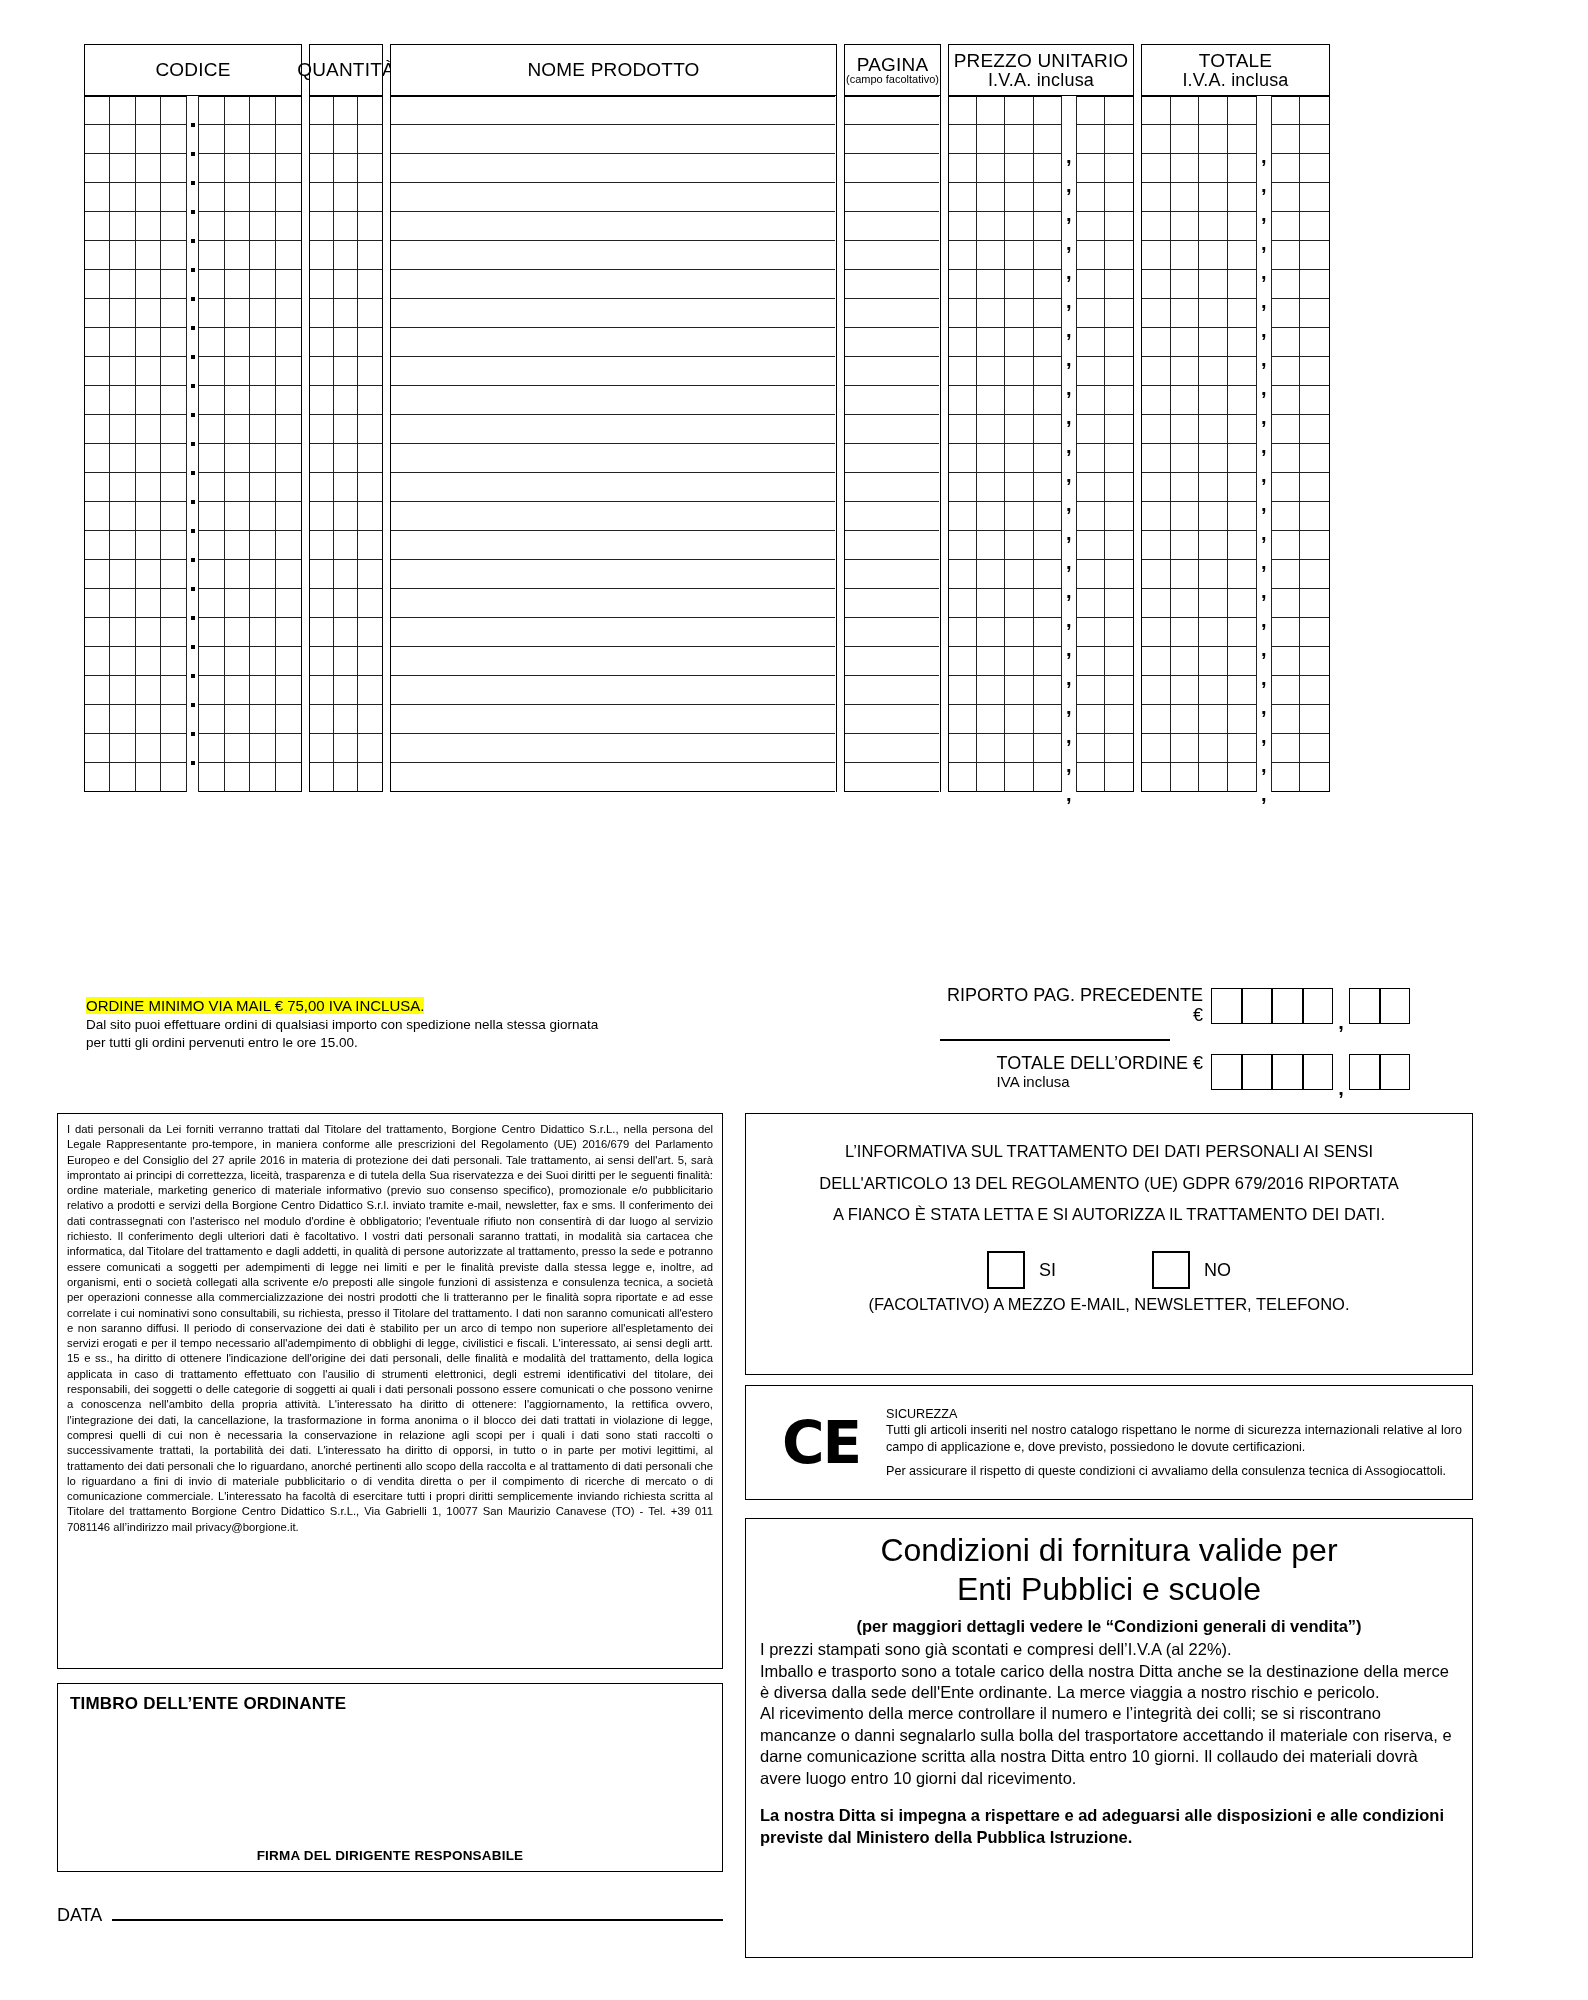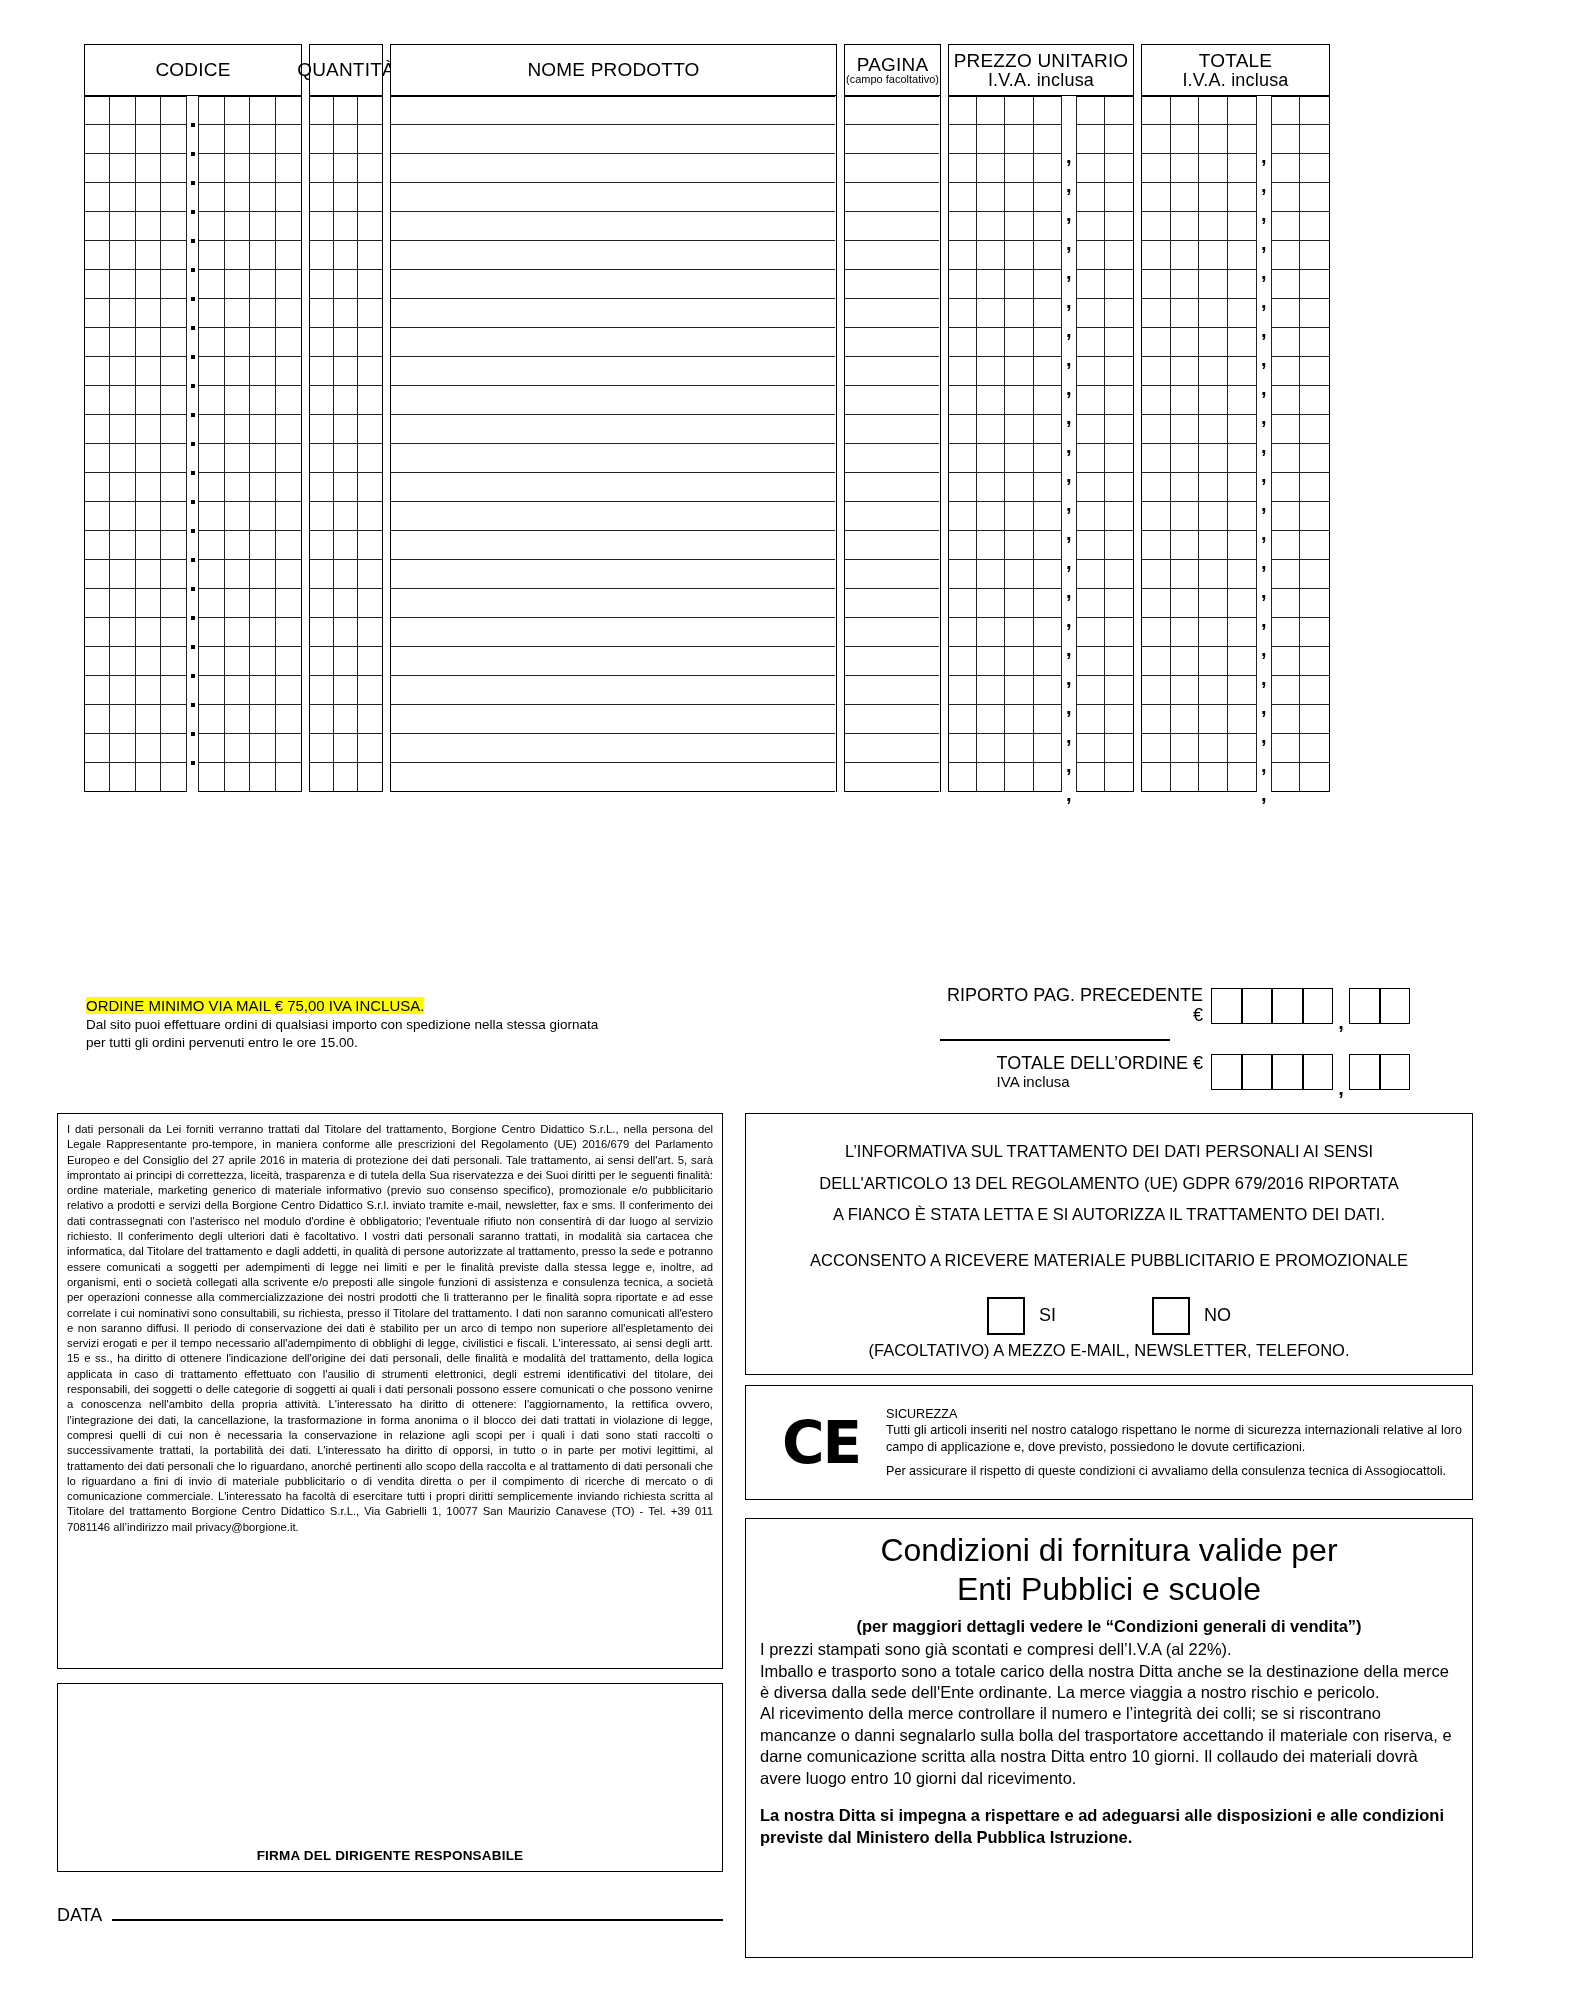--- a/index.html
+++ b/index.html
@@ -1627,7 +1627,6 @@
   <div>L’INFORMATIVA  SUL TRATTAMENTO DEI DATI PERSONALI AI SENSI</div>
   <div>DELL'ARTICOLO 13 DEL REGOLAMENTO (UE) GDPR 679/2016 RIPORTATA</div>
   <div>A FIANCO È STATA LETTA E SI AUTORIZZA IL TRATTAMENTO DEI DATI.</div>
-  <div class="para2">ACCONSENTO A RICEVERE MATERIALE PUBBLICITARIO E PROMOZIONALE</div>
   <div id="consent-choices">
     <div class="choice">
       <div class="checkbox"></div>

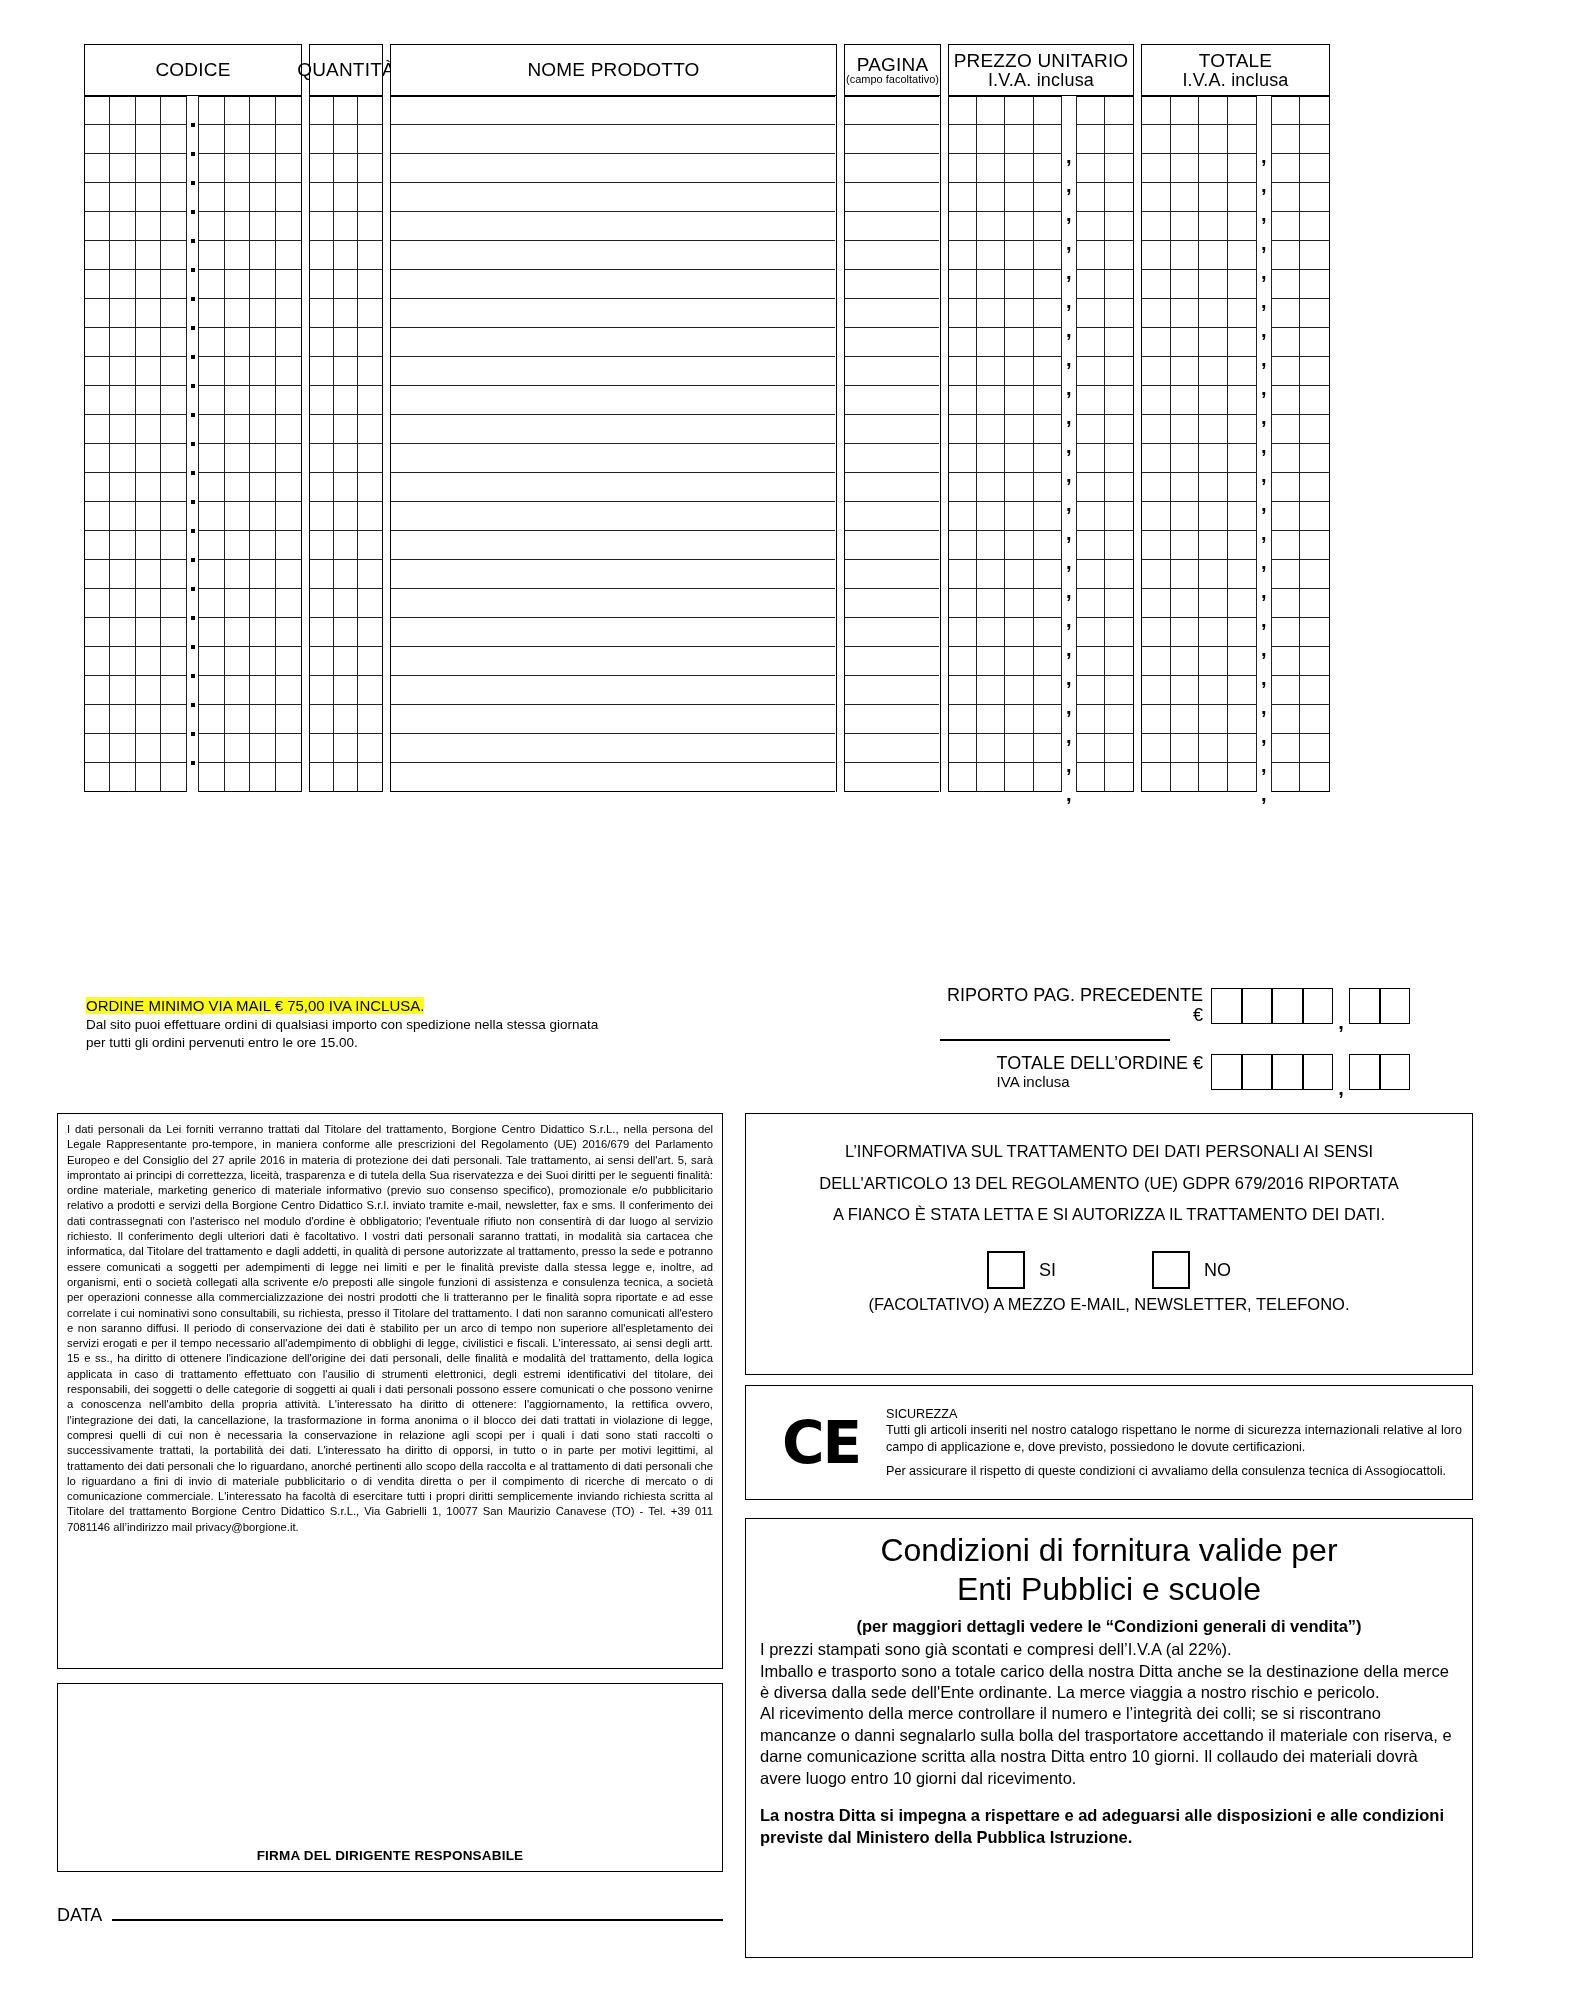--- a/index.html
+++ b/index.html
@@ -1664,6 +1664,7 @@
 </div>
 
 <div id="timbro-box">
+  <div id="timbro-title">TIMBRO DELL’ENTE ORDINANTE</div>
   <div id="timbro-firma">FIRMA DEL DIRIGENTE RESPONSABILE</div>
 </div>
 

